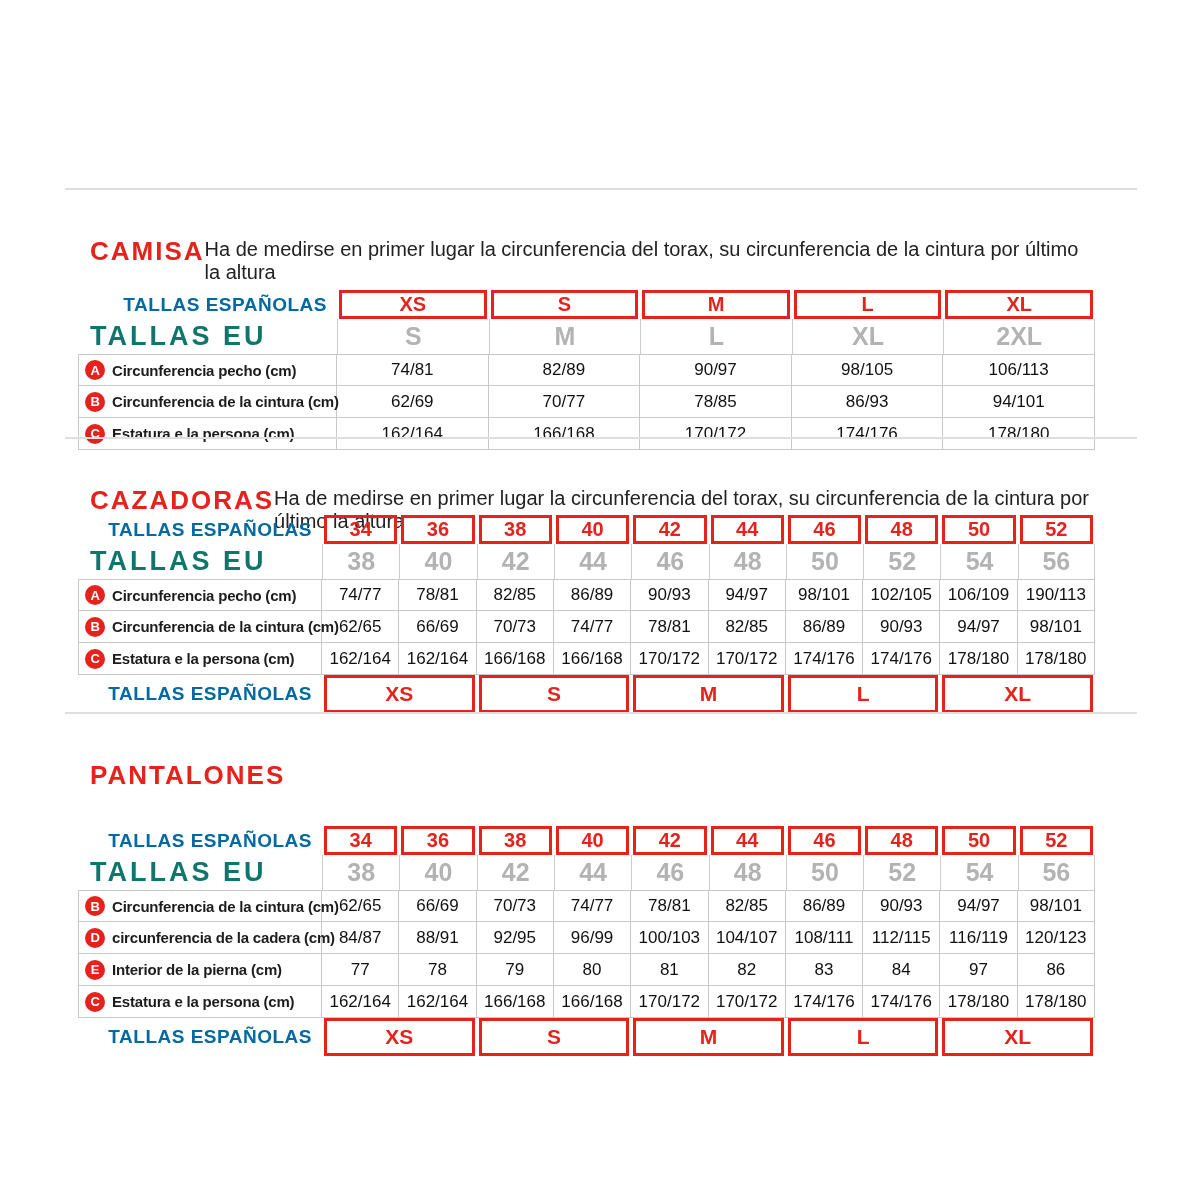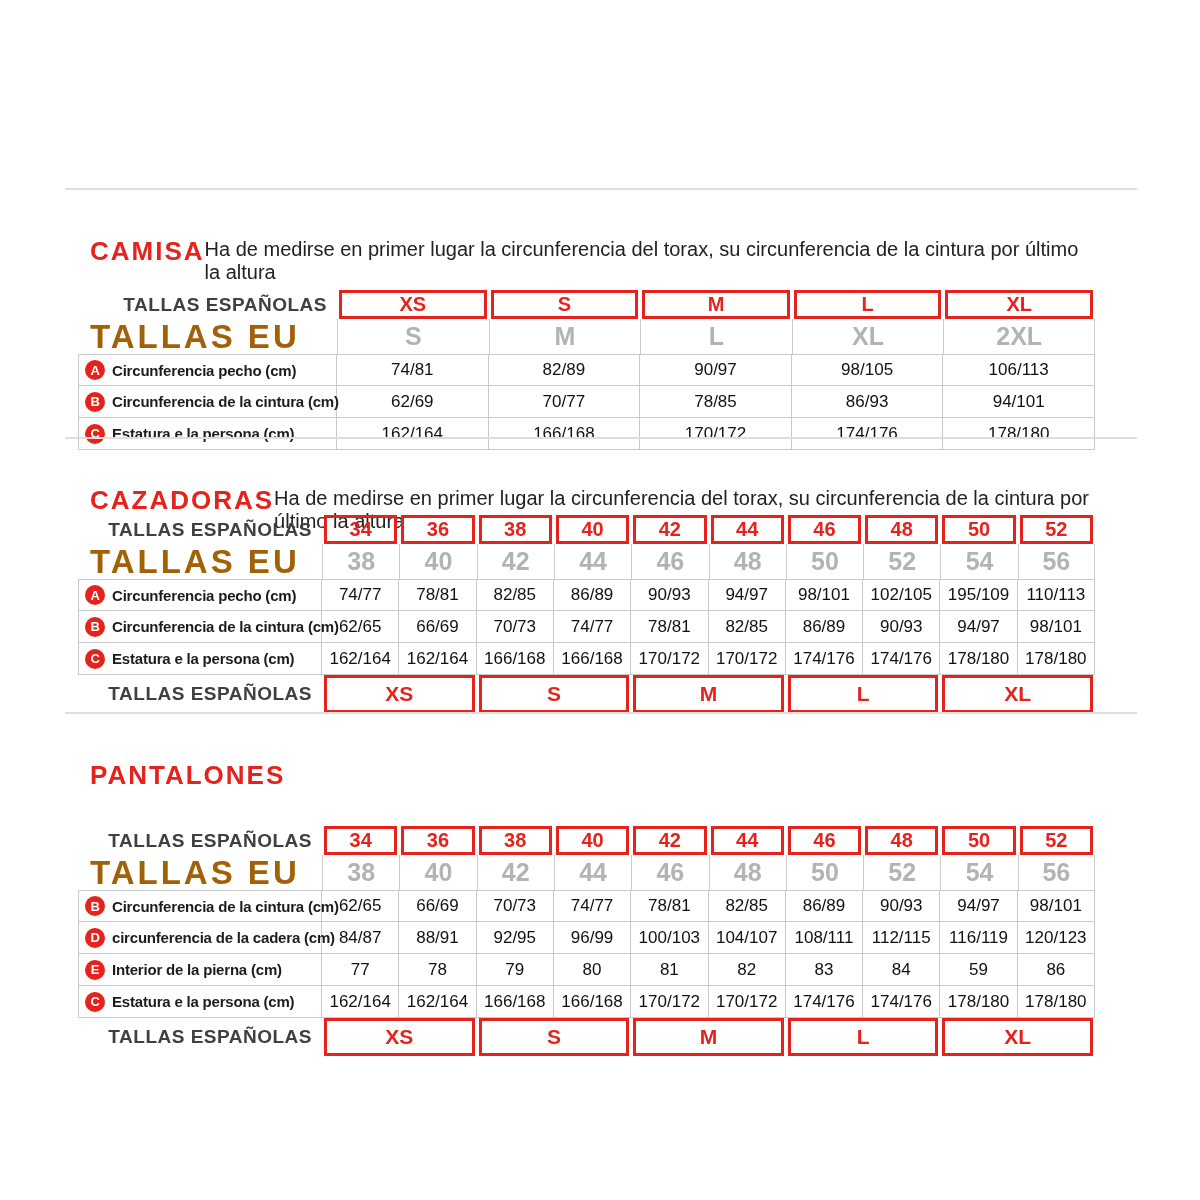--- a/index.html
+++ b/index.html
@@ -17,7 +17,7 @@
   .sec-table{display:grid;width:1017px;margin-left:13px;}
   .cell{display:flex;align-items:center;justify-content:center;box-sizing:border-box;}
 
-  .label-red{justify-content:flex-end;padding-right:10px;color:#404040;
+  .label-red{justify-content:flex-end;padding-right:10px;color:#0369a1;
              font-weight:bold;font-size:19px;letter-spacing:0.5px;}
   .size-red{height:29px;margin:0 2px;border:3px solid #e5231c;color:#e5231c;
             font-weight:bold;font-size:20px;}

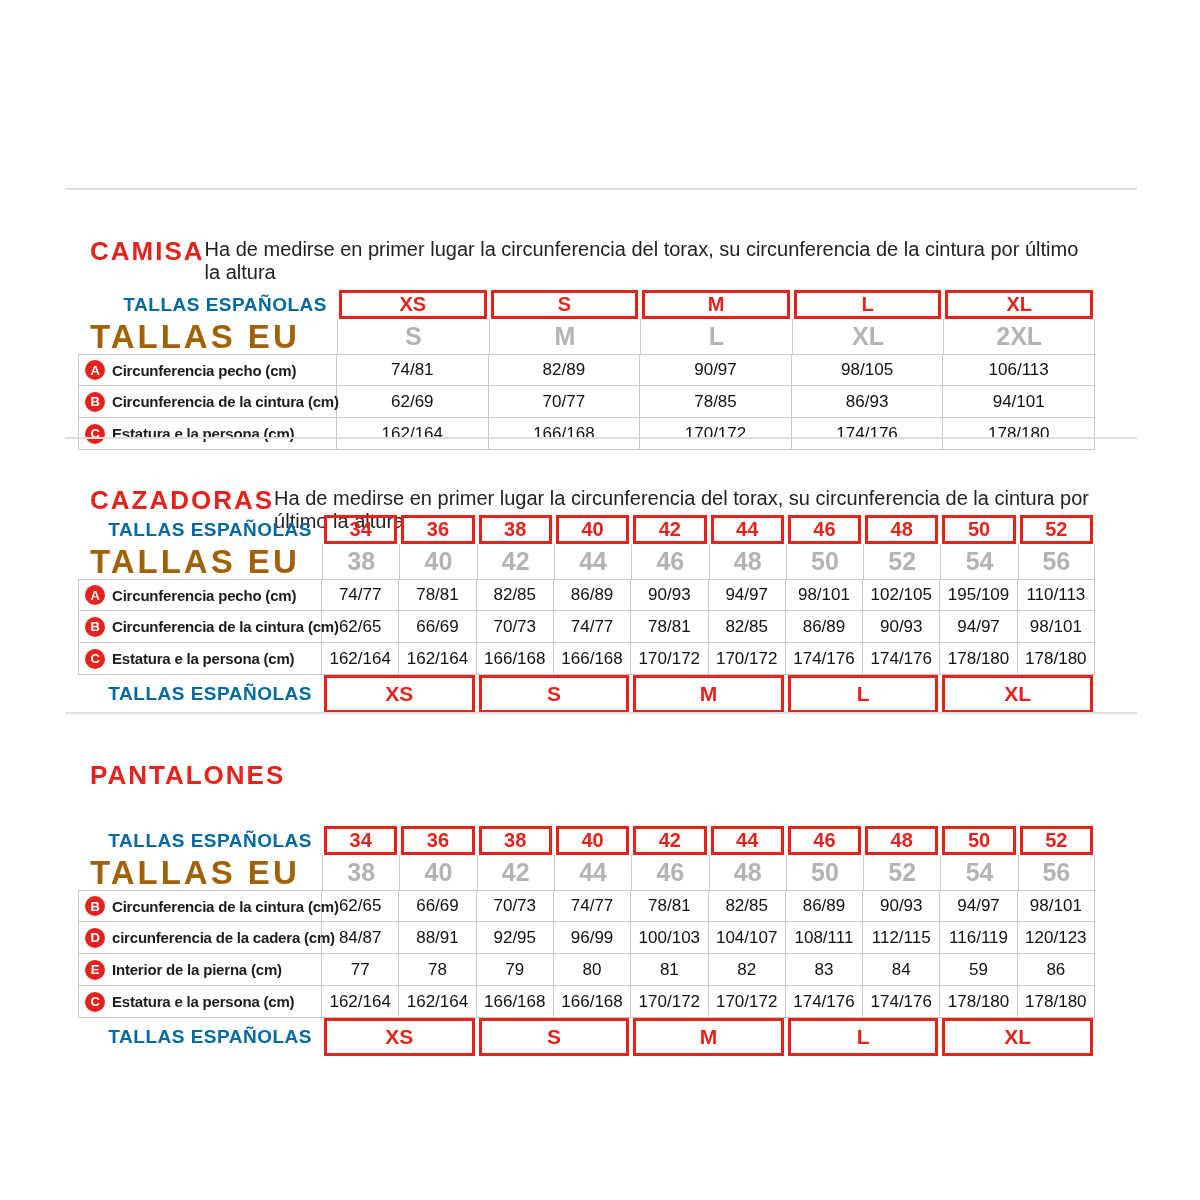--- a/index.html
+++ b/index.html
@@ -21,8 +21,8 @@
              font-weight:bold;font-size:19px;letter-spacing:0.5px;}
   .size-red{height:29px;margin:0 2px;border:3px solid #e5231c;color:#e5231c;
             font-weight:bold;font-size:20px;}
-  .label-eu{justify-content:flex-start;padding-left:12px;color:#a16207;
-            font-weight:bold;font-size:33px;letter-spacing:3px;height:35px;}
+  .label-eu{justify-content:flex-start;padding-left:12px;color:#0f766e;
+            font-weight:bold;font-size:27px;letter-spacing:3px;height:35px;}
   .size-eu{height:35px;color:#b3b3b3;font-weight:bold;font-size:25px;border-left:1px solid #cccccc;}
   .size-eu.last{border-right:1px solid #cccccc;}
 

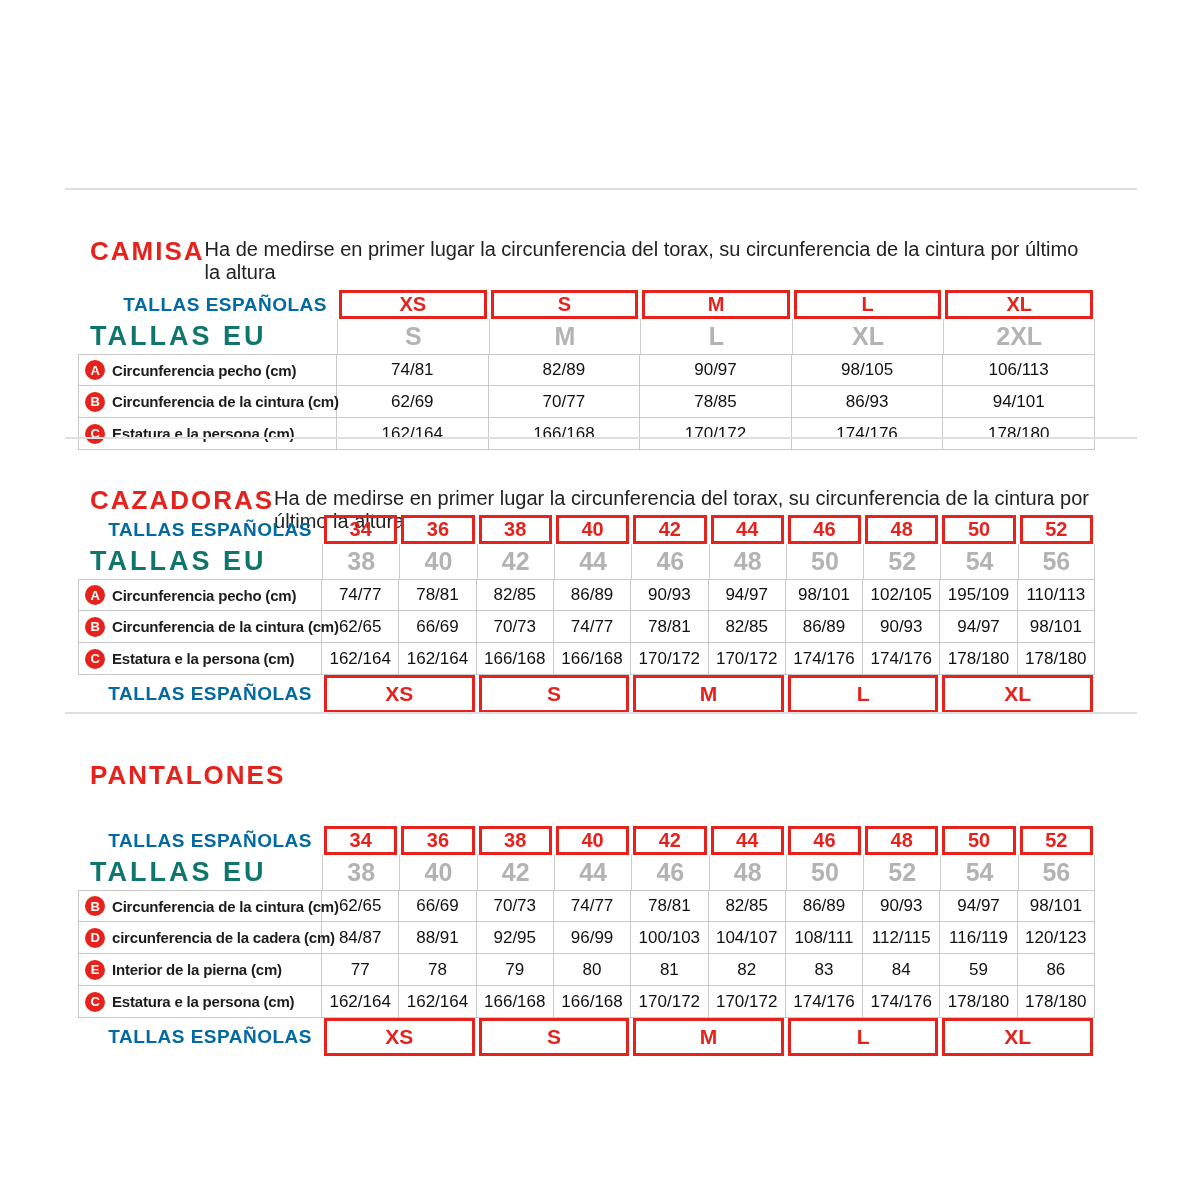--- a/index.html
+++ b/index.html
@@ -133,7 +133,7 @@
         <div class="cell mval mtop">94/97</div>
         <div class="cell mval mtop">98/101</div>
         <div class="cell mval mtop">102/105</div>
-        <div class="cell mval mtop">195/109</div>
+        <div class="cell mval mtop">106/109</div>
         <div class="cell mval mtop">110/113</div>
         <div class="cell mlabel">
           <span class="badge">B</span>

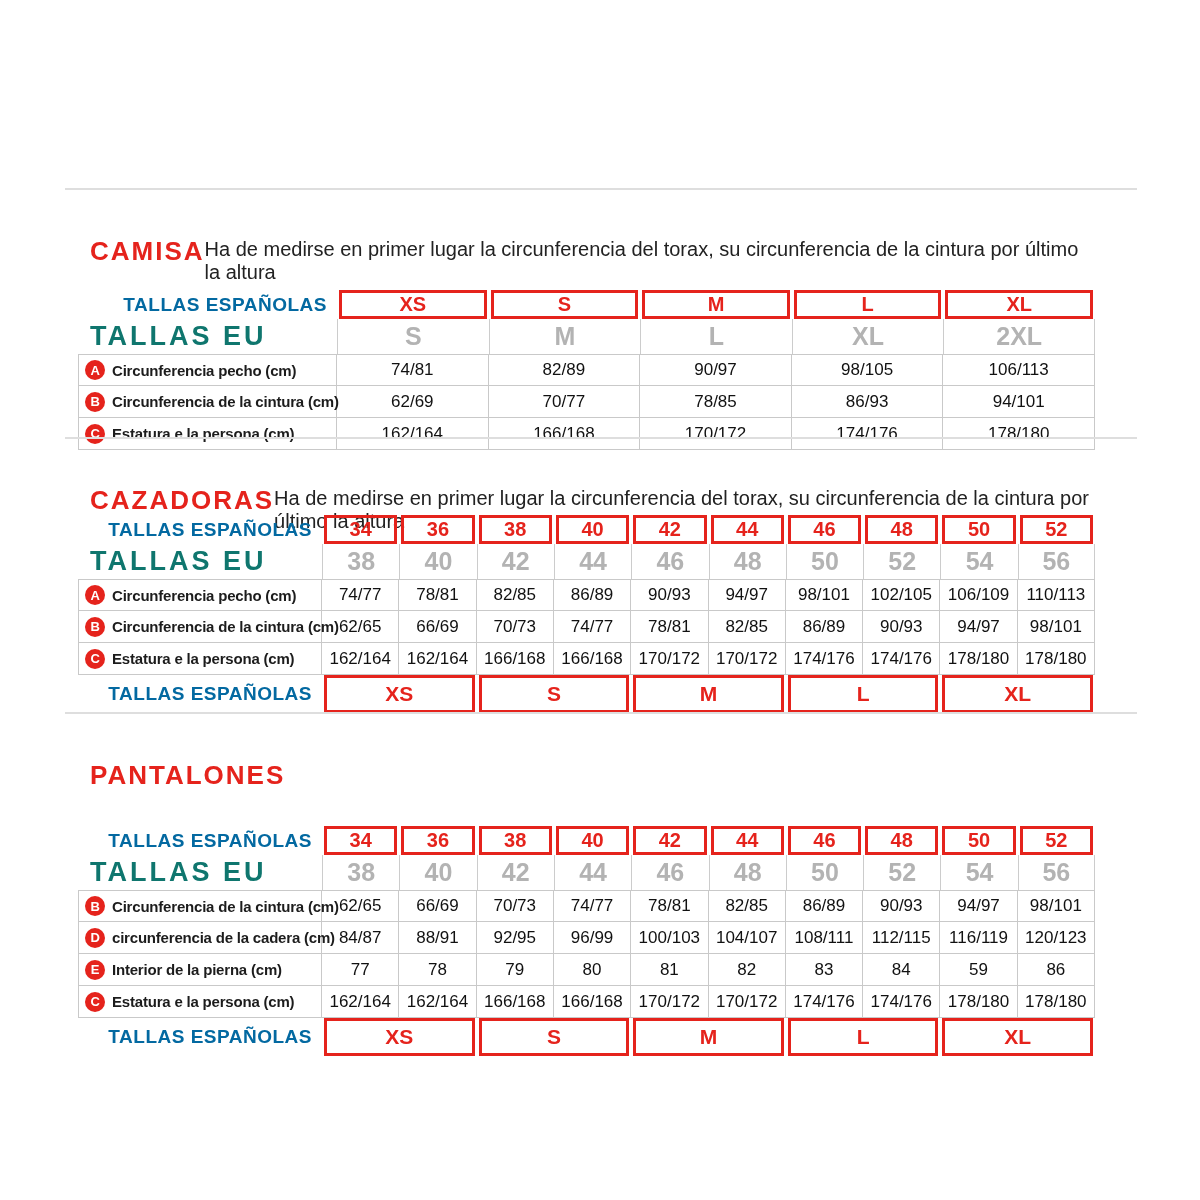--- a/index.html
+++ b/index.html
@@ -134,7 +134,7 @@
         <div class="cell mval mtop">98/101</div>
         <div class="cell mval mtop">102/105</div>
         <div class="cell mval mtop">106/109</div>
-        <div class="cell mval mtop">110/113</div>
+        <div class="cell mval mtop">190/113</div>
         <div class="cell mlabel">
           <span class="badge">B</span>
           <span class="mlabel-text">Circunferencia de la cintura (cm)</span>

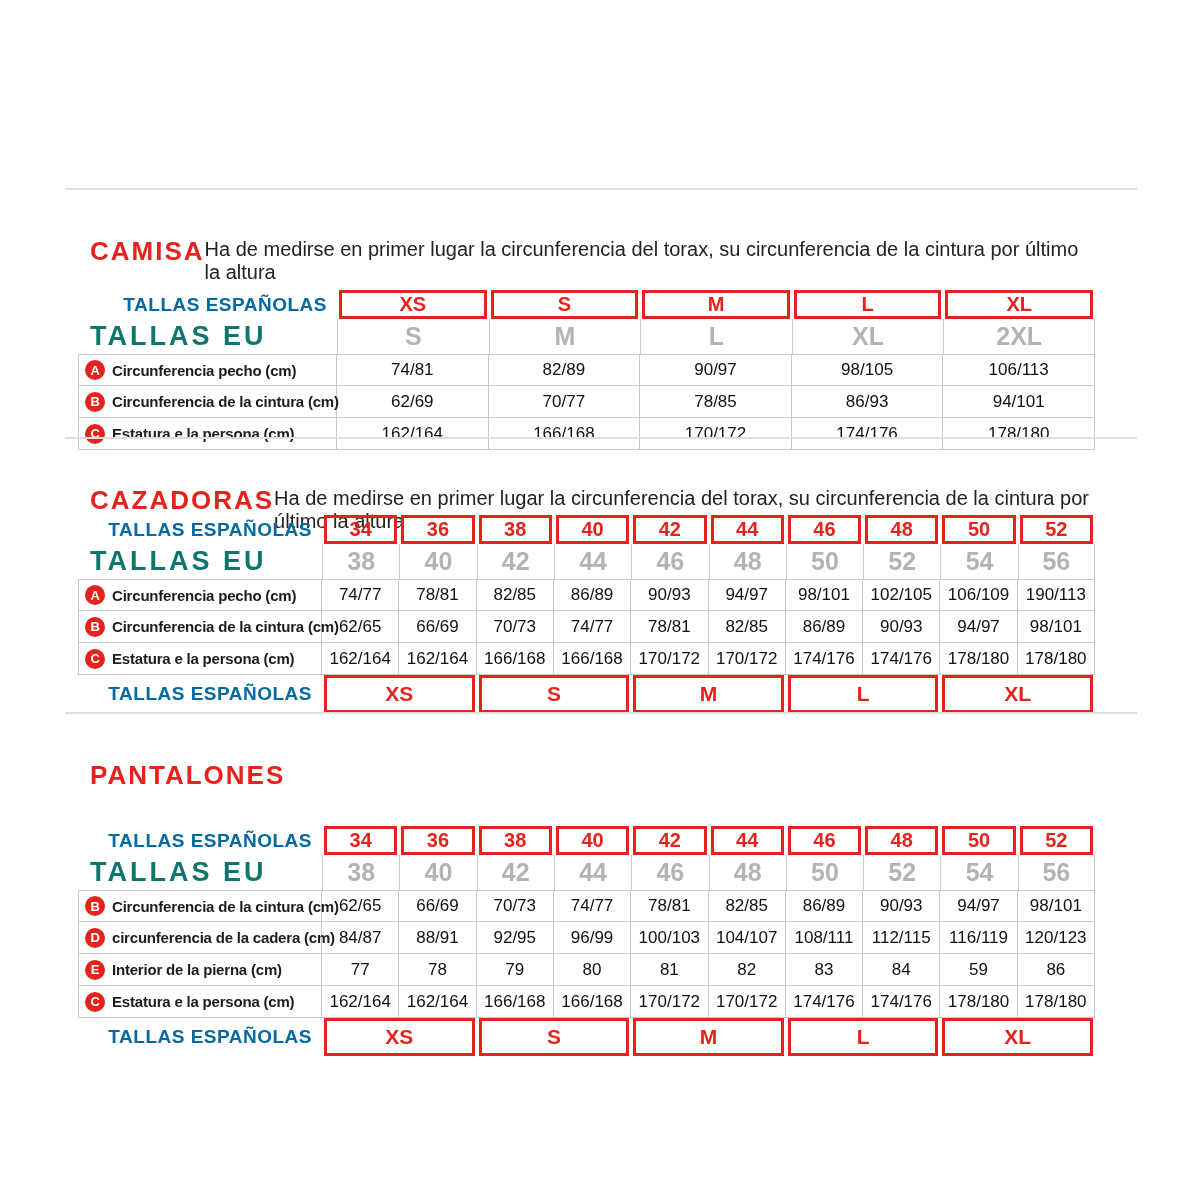--- a/index.html
+++ b/index.html
@@ -239,7 +239,7 @@
         <div class="cell mval">82</div>
         <div class="cell mval">83</div>
         <div class="cell mval">84</div>
-        <div class="cell mval">59</div>
+        <div class="cell mval">97</div>
         <div class="cell mval">86</div>
         <div class="cell mlabel">
           <span class="badge">C</span>

